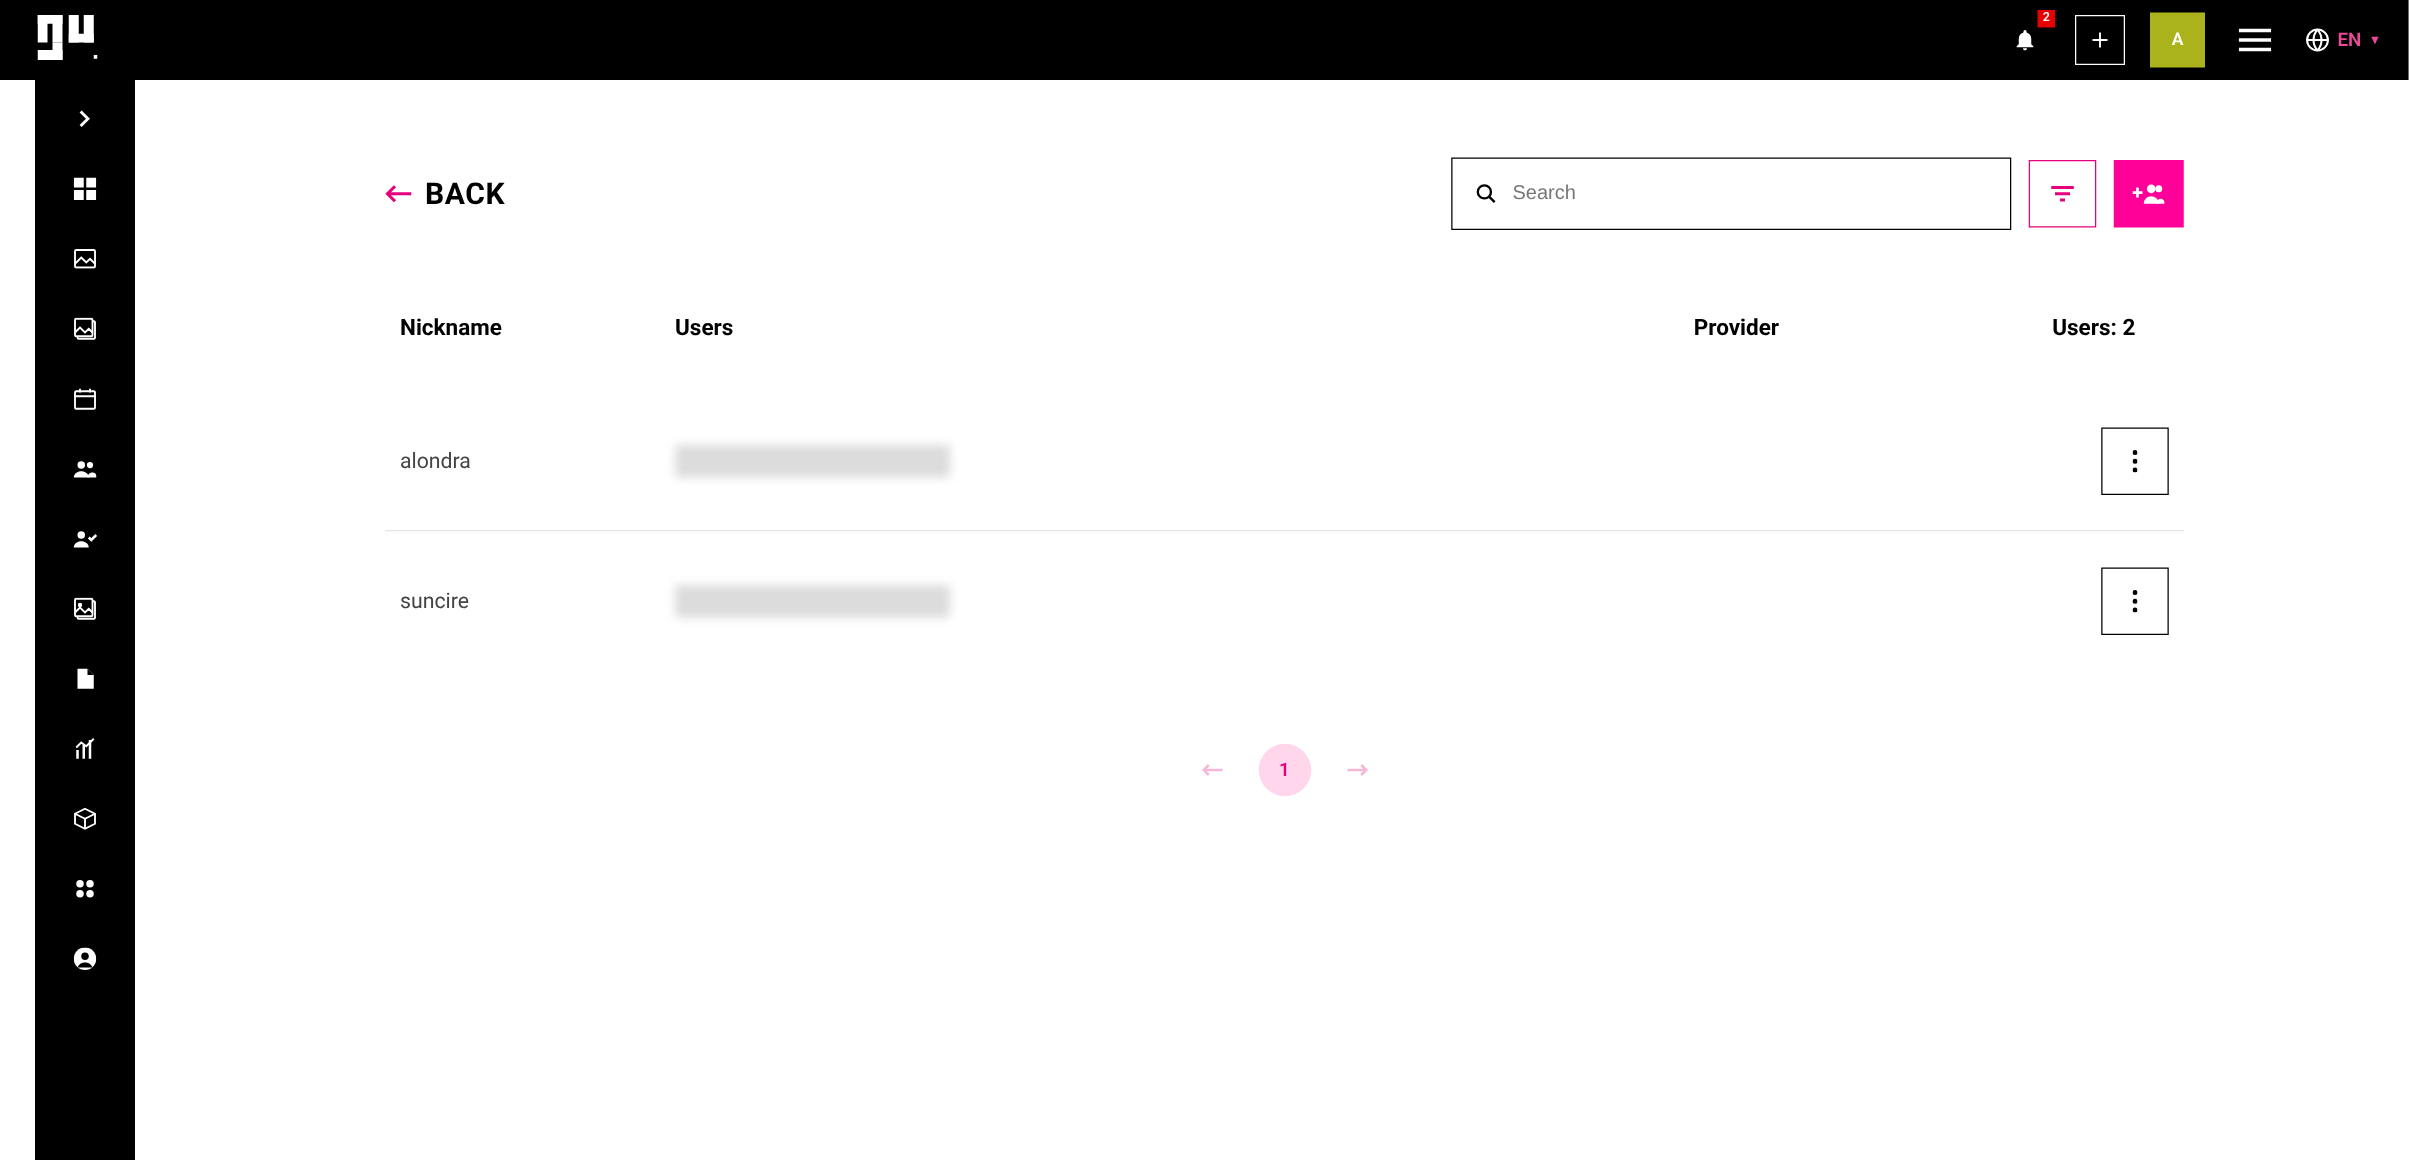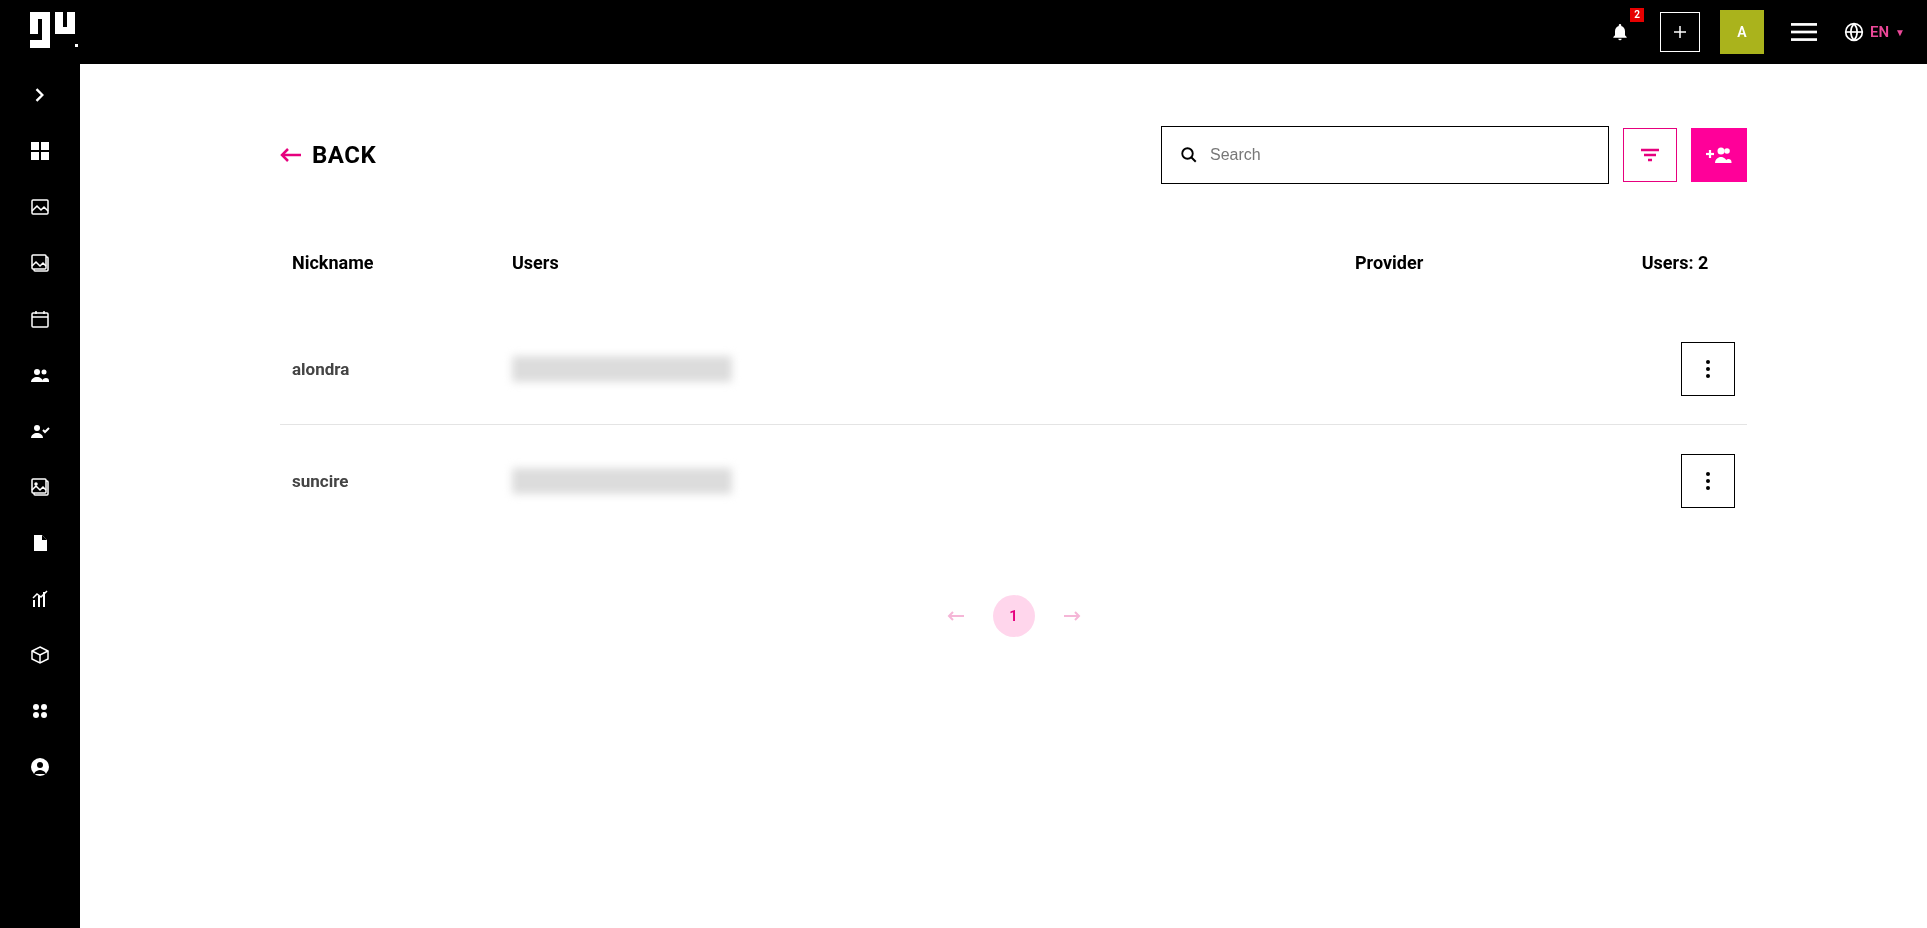--- a/index.html
+++ b/index.html
@@ -53,7 +53,7 @@
   .lang-sel .caret { font-size: 10px; }
 
   
-  .layout { display: flex; height: calc(100% - 64px); }
+  .layout { display: flex; height: calc(100% - 64px); padding-left: 28px; }
   .sidebar {
     width: 80px; background: #000; color: #fff;
     display: flex; flex-direction: column;

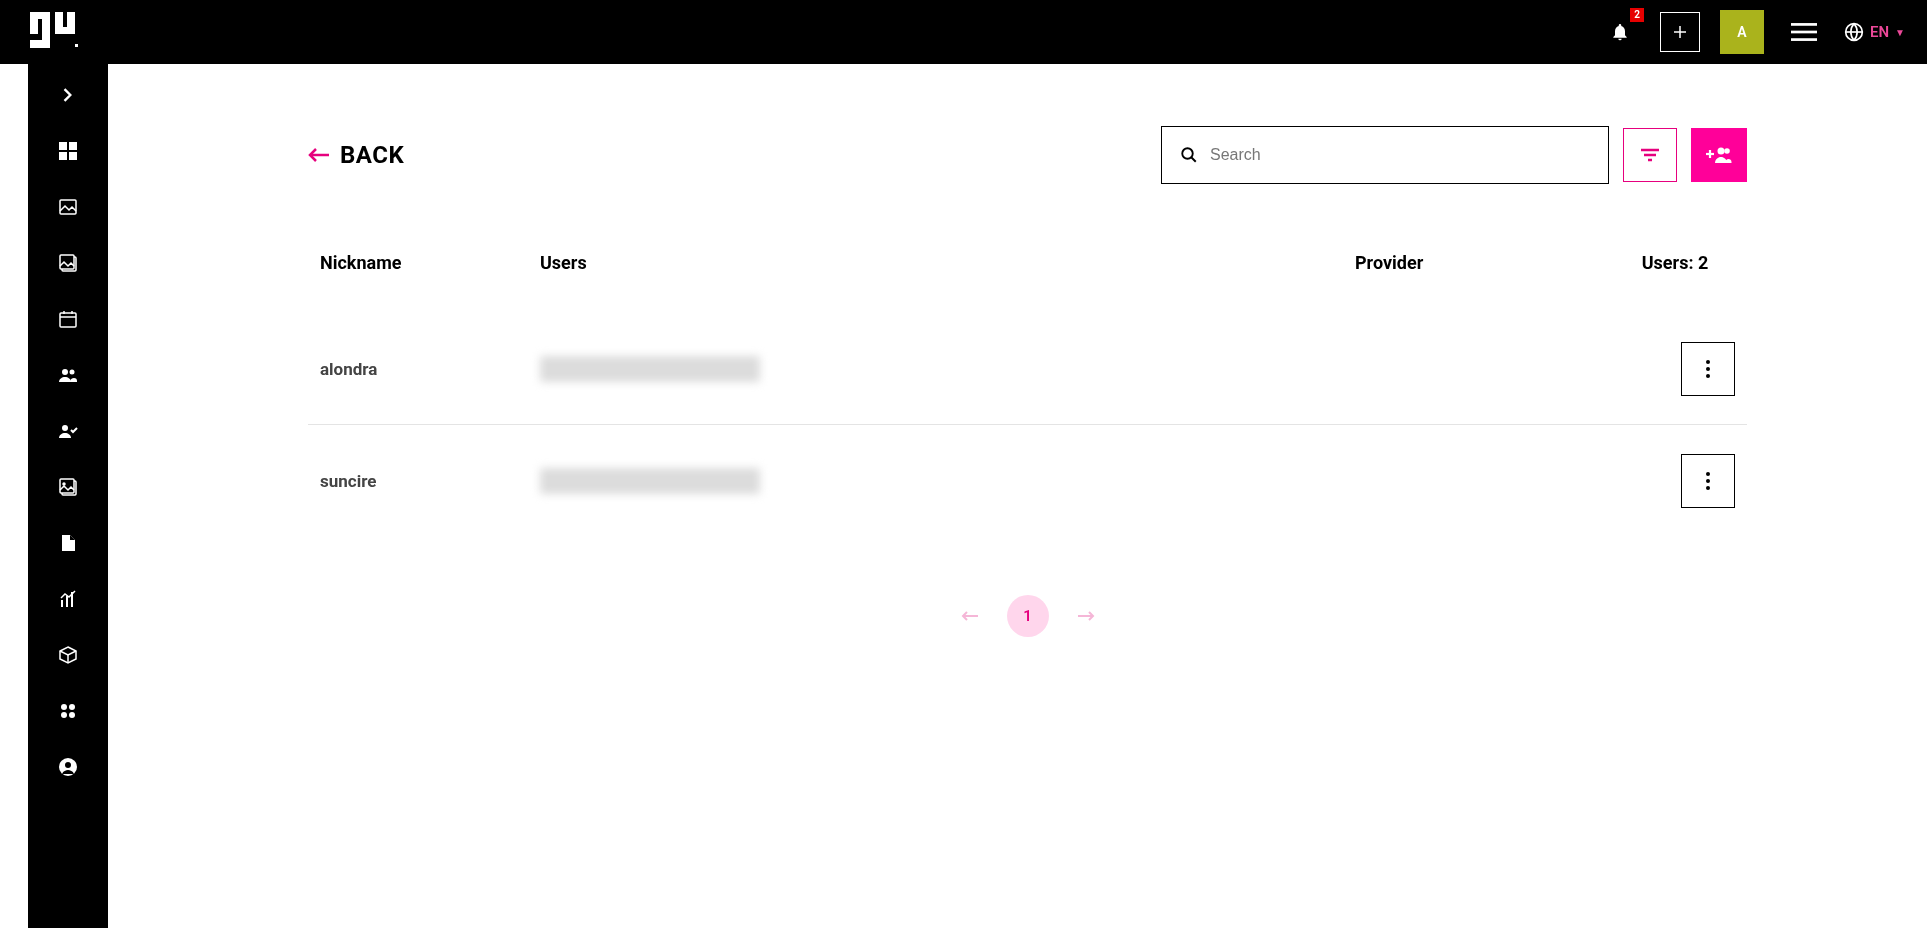--- a/index.html
+++ b/index.html
@@ -109,7 +109,6 @@
     grid-template-columns: 220px 1fr 260px 120px;
     align-items: center;
     padding: 0 12px;
-    font-weight: bold;
   }
   .thead { font-weight: 700; font-size: 18px; margin-bottom: 40px; }
   .thead .col-users { text-align: center; white-space: nowrap; }

